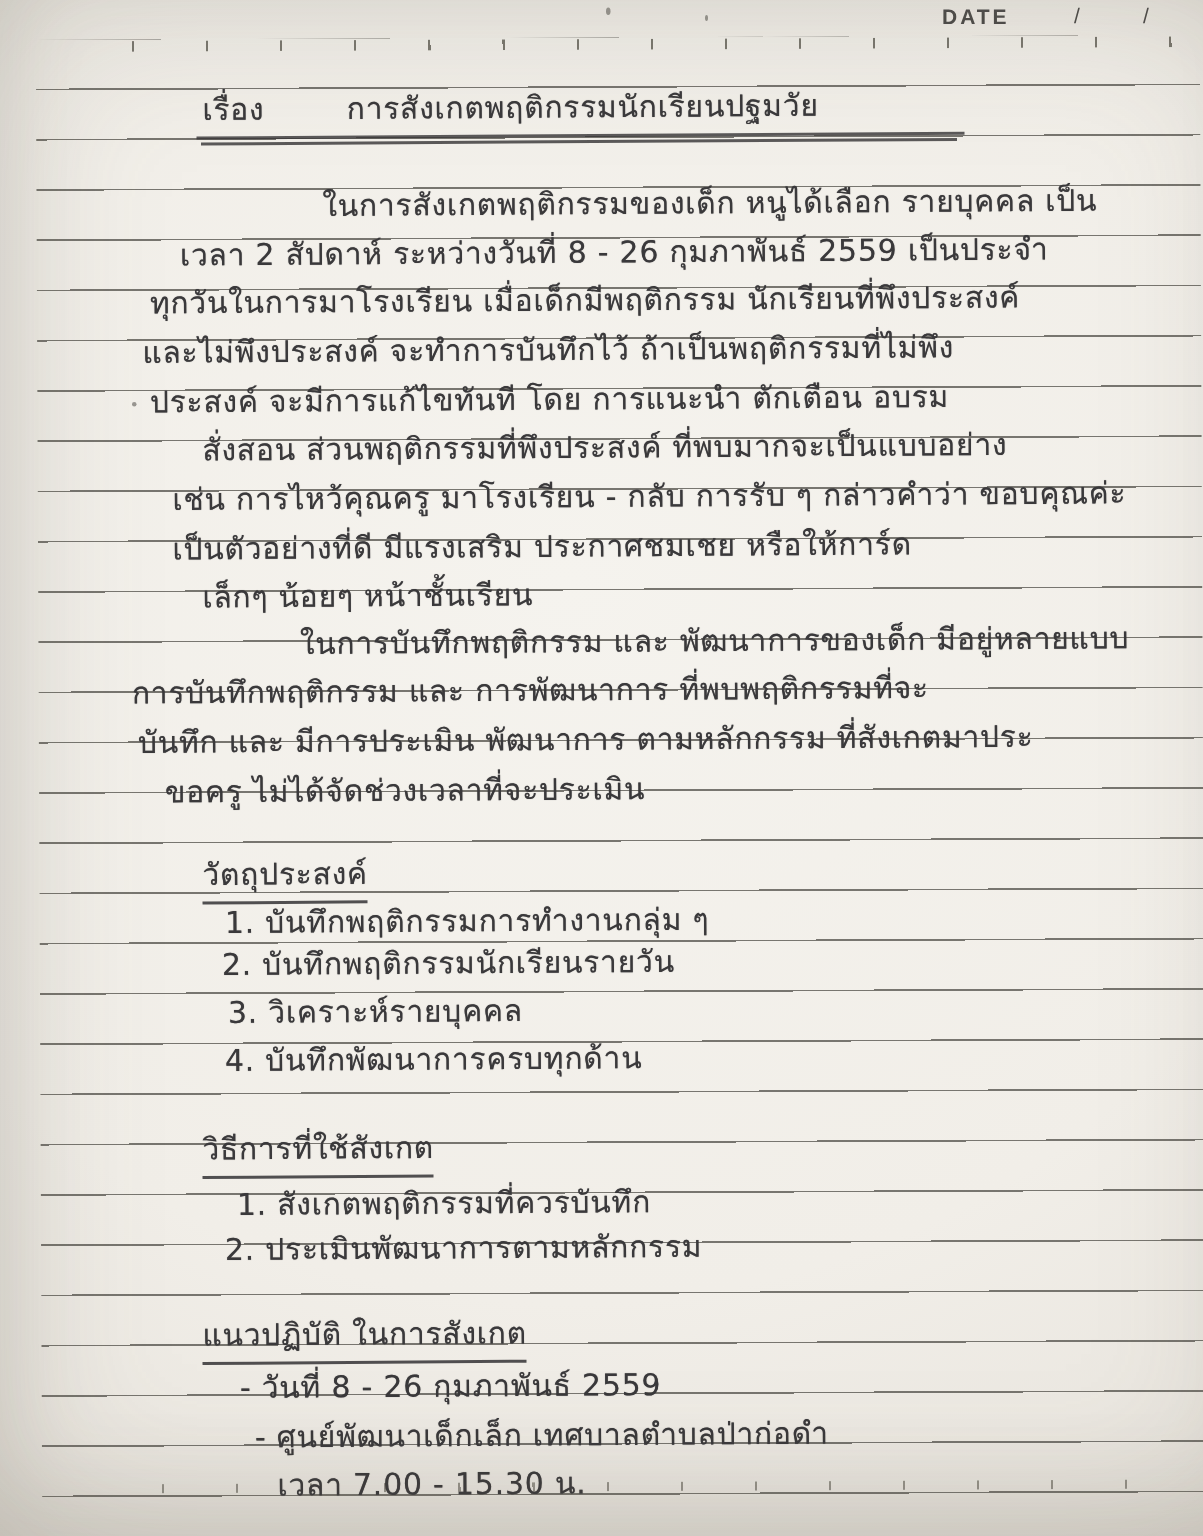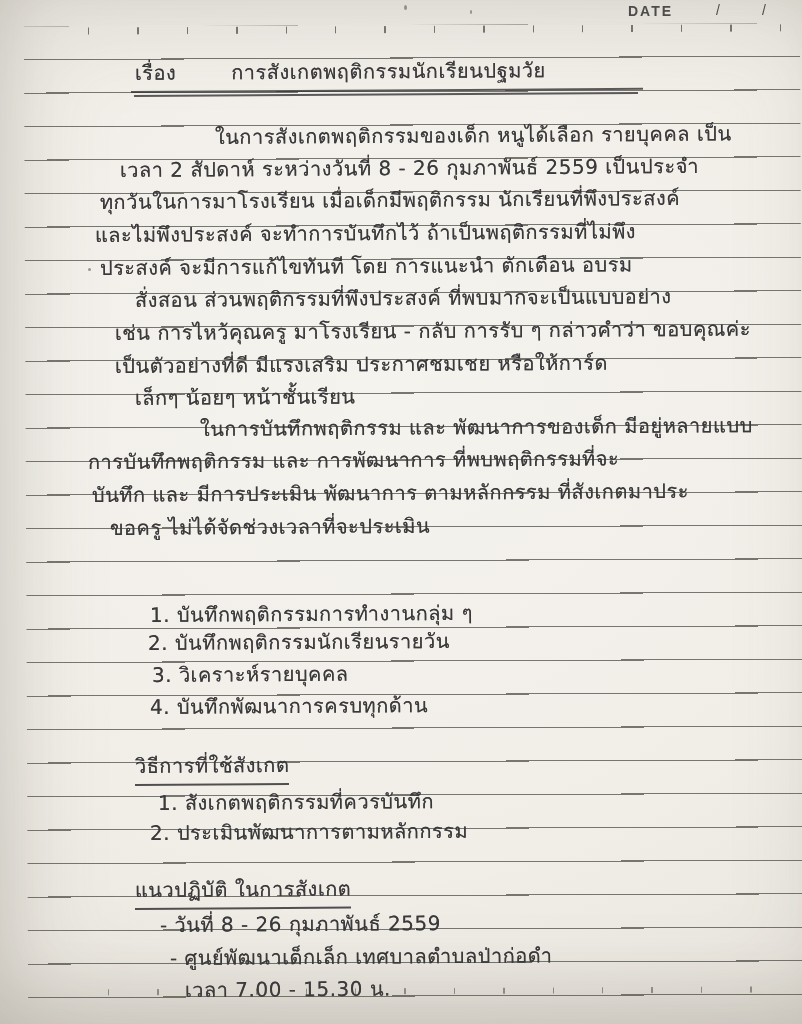--- a/index.html
+++ b/index.html
@@ -99,6 +99,9 @@
   <div class="hw" style="top:480px;left:92px">บันทึก และ มีการประเมิน พัฒนาการ ตามหลักกรรม ที่สังเกตมาประ</div>
   <div class="hw" style="top:513px;left:110px">ขอครู ไม่ได้จัดช่วงเวลาที่จะประเมิน</div>
 
+  <div class="hw head" style="top:568px;left:135px">
+    <span class="uline">วัตถุประสงค์</span>
+  </div>
   <div class="hw" style="top:600px;left:150px">1. บันทึกพฤติกรรมการทำงานกลุ่ม ๆ</div>
   <div class="hw" style="top:628px;left:148px">2. บันทึกพฤติกรรมนักเรียนรายวัน</div>
   <div class="hw" style="top:660px;left:152px">3. วิเคราะห์รายบุคคล</div>

